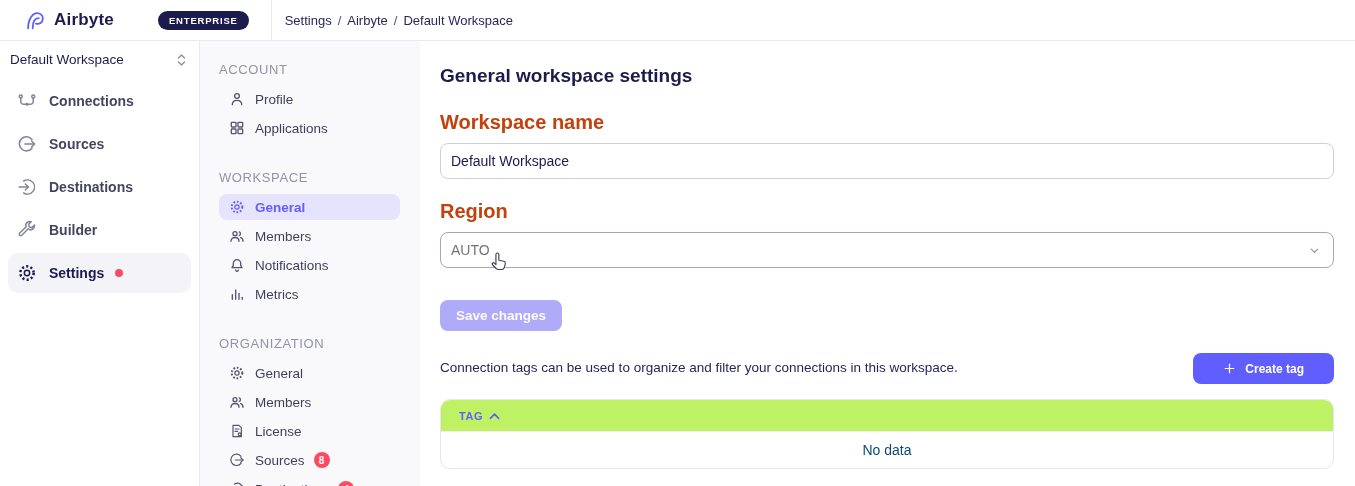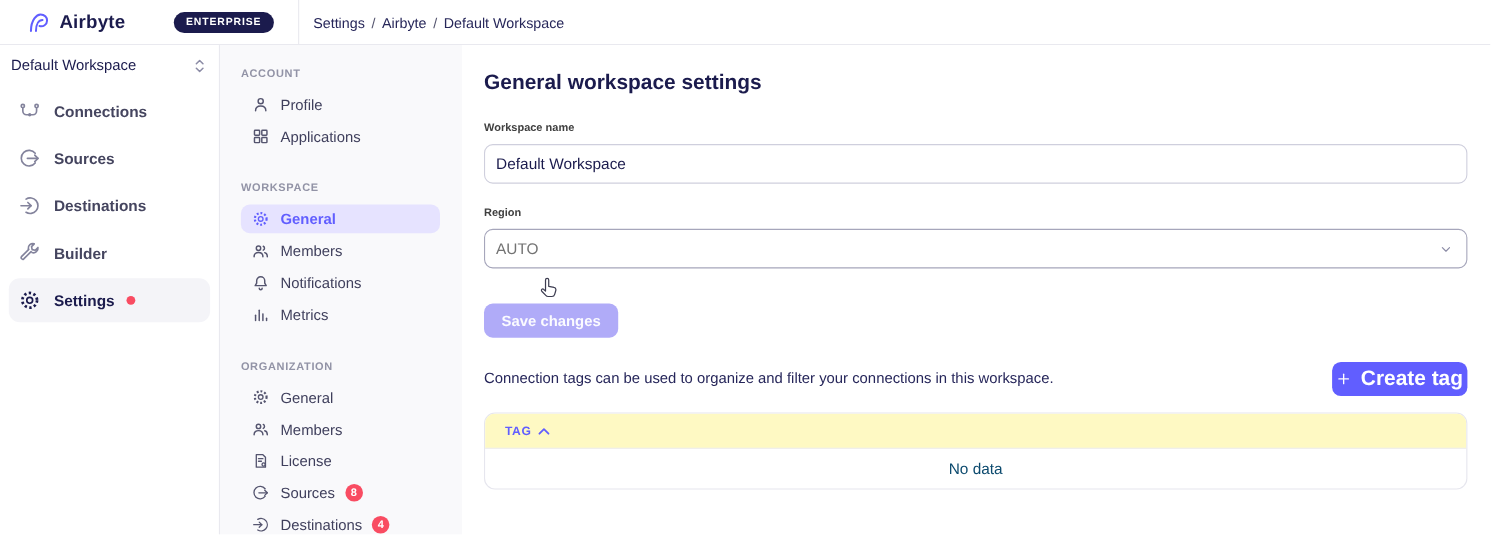--- a/index.html
+++ b/index.html
@@ -34,7 +34,7 @@
 
   
   .settings-nav { width:220px; flex:0 0 220px; background:#f9f9fb; padding:21px 20px 0 19px; }
-  .sec-title { font-size:10px; font-weight:bold; letter-spacing:.6px; color:#9293a6; margin-bottom:9px; }
+  .sec-title { font-size:13px; font-weight:normal; letter-spacing:.6px; color:#9293a6; margin-bottom:9px; }
   .sec-gap { height:26px; }
   .s-item { display:flex; align-items:center; height:26px; margin-bottom:3px; padding:0 10px;
     border-radius:8px; font-size:13.5px; color:#3f3f5c; cursor:pointer; }

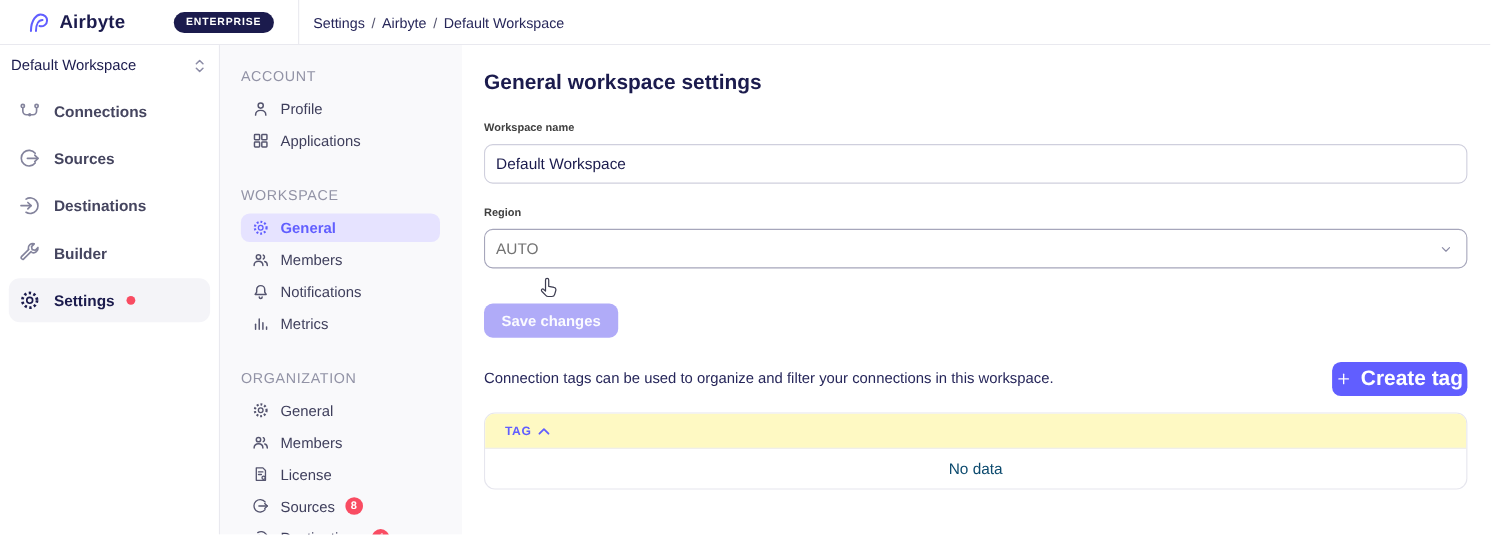--- a/index.html
+++ b/index.html
@@ -47,7 +47,7 @@
   
   .main { flex:1; background:#fff; padding:24px 21px 0 20px; position:relative; }
   .page-title { font-size:19px; font-weight:bold; color:#1b1b4d; }
-  .field-label { font-size:10px; font-weight:bold; color:#404040; margin-top:24px; }
+  .field-label { font-size:20px; font-weight:bold; color:#c2410c; margin-top:24px; }
   .text-input { width:894px; height:36px; border:1px solid #cfcfdd; border-radius:8px;
     margin-top:9px; padding:0 10px; font-size:14px; color:#1b1b4d; background:#fff;
     font-family:"Liberation Sans", sans-serif; display:block; }

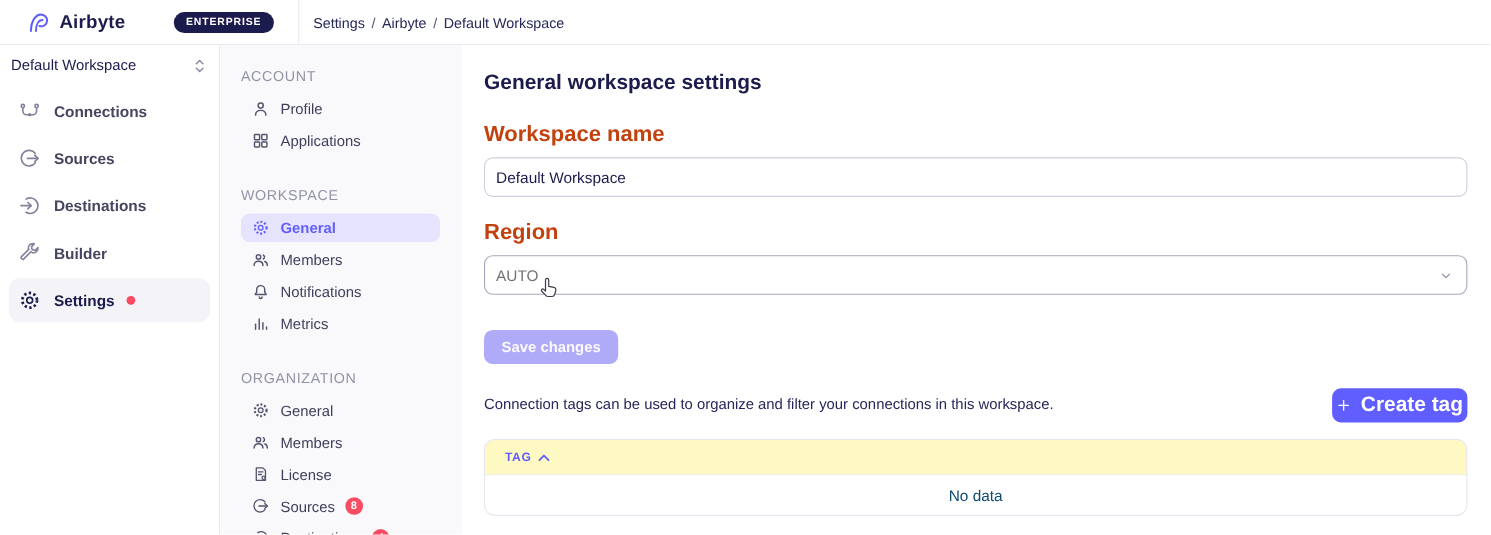--- a/index.html
+++ b/index.html
@@ -63,8 +63,8 @@
   .tags-header { margin-top:22px; display:flex; justify-content:space-between; align-items:flex-start; width:894px; }
   .tags-title { font-size:17px; font-weight:bold; color:#1b1b4d; }
   .tags-desc { font-size:13.5px; color:#26265a; margin-top:7px; }
-  .create-btn { height:31px; padding:0 4px; background:#615eff; border:none; border-radius:8px;
-    color:#fff; font-size:19px; font-weight:bold; display:flex; align-items:center; gap:9px;
+  .create-btn { height:31px; padding:0 30px; background:#615eff; border:none; border-radius:8px;
+    color:#fff; font-size:12px; font-weight:bold; display:flex; align-items:center; gap:9px;
     font-family:"Liberation Sans", sans-serif; cursor:pointer; }
 
   .tag-table { width:894px; margin-top:15px; border:1px solid #e6e6ee; border-radius:10px; overflow:hidden; background:#fff; }

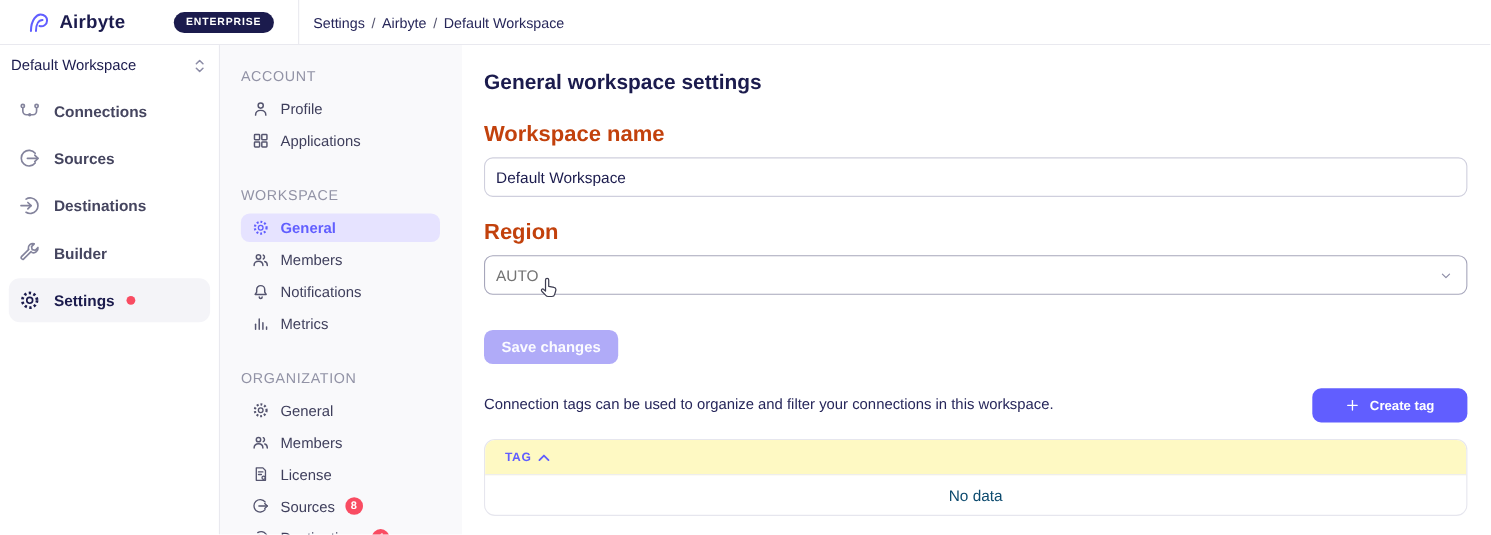--- a/index.html
+++ b/index.html
@@ -68,7 +68,7 @@
     font-family:"Liberation Sans", sans-serif; cursor:pointer; }
 
   .tag-table { width:894px; margin-top:15px; border:1px solid #e6e6ee; border-radius:10px; overflow:hidden; background:#fff; }
-  .tag-thead { height:32px; background:#fef9c3; border-bottom:1px solid #ededf2;
+  .tag-thead { height:32px; background:#bef264; border-bottom:1px solid #ededf2;
     display:flex; align-items:center; padding-left:18px; }
   .th-tag { font-size:11px; font-weight:bold; letter-spacing:.6px; color:#615eff;
     display:flex; align-items:center; gap:6px; cursor:pointer; }

